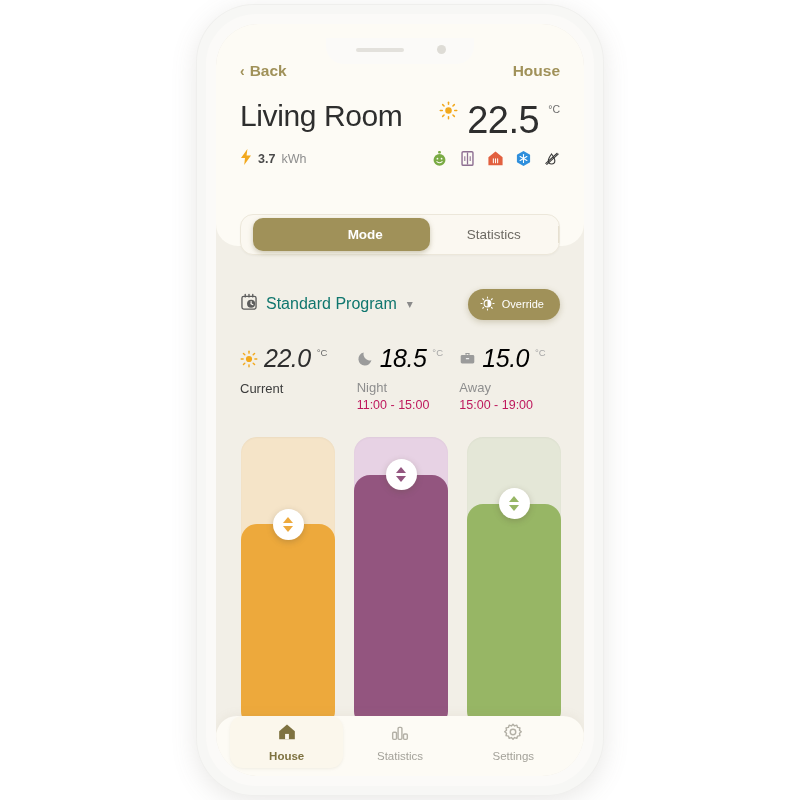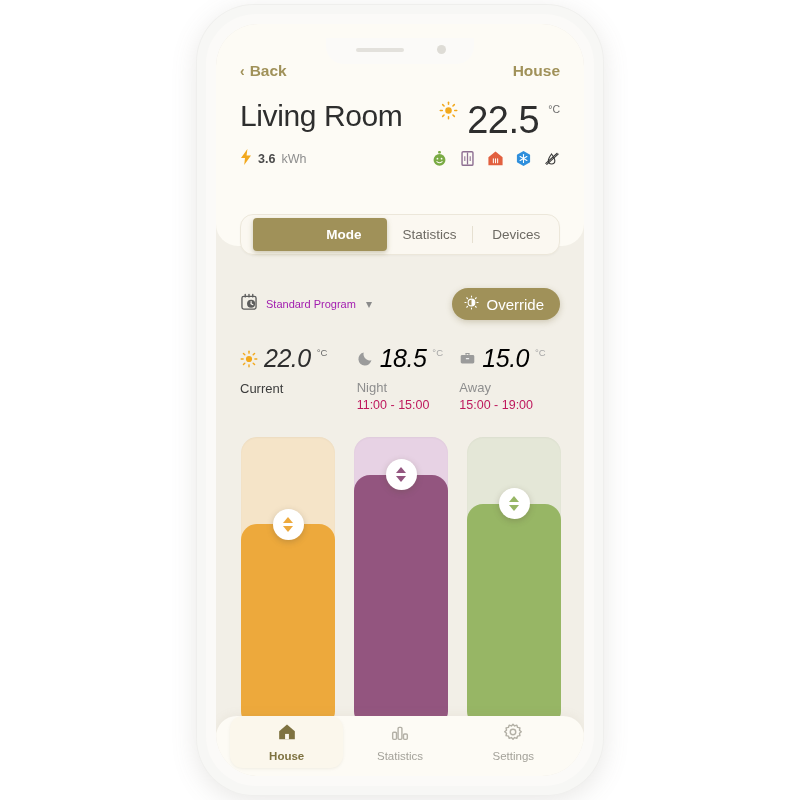--- a/index.html
+++ b/index.html
@@ -301,7 +301,7 @@
               <path d="M7.4 0 L1 9 H5 L4.2 16 L11 6.6 H6.6 Z" fill="#f2a81d"></path>
             </svg>
           </span>
-          <span class="energy-val">3.6</span>
+          <span class="energy-val">3.7</span>
           <span class="energy-unit">kWh</span>
         </div>
 

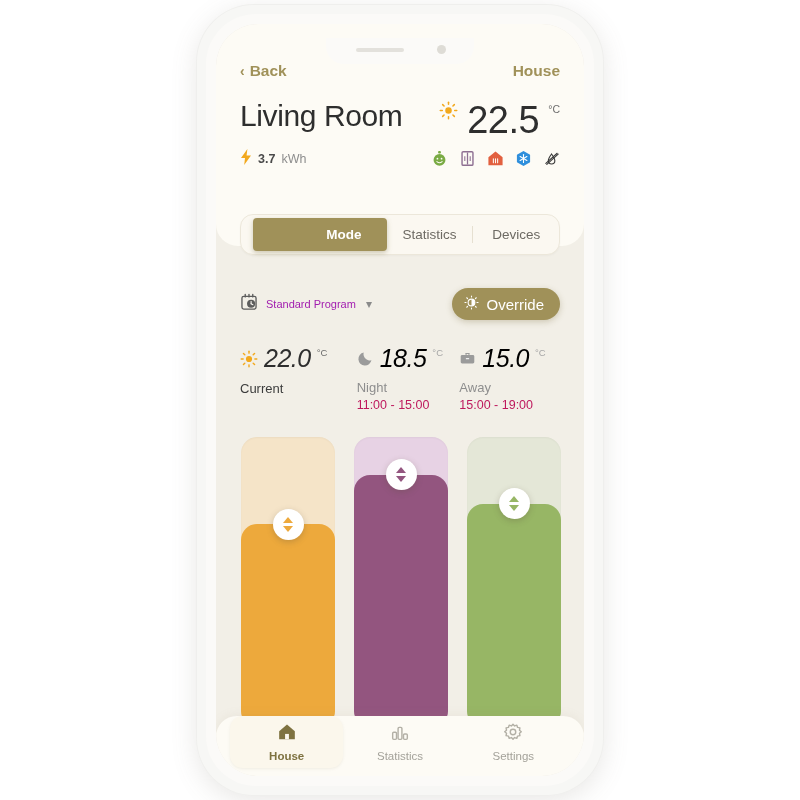--- a/index.html
+++ b/index.html
@@ -125,7 +125,7 @@
   .seg-item.active {
     background: #a09159;
     color: #ffffff;
-    border-radius: 4px;
+    border-radius: 10px;
     margin-left: 12px;
     box-shadow: 0 2px 5px rgba(120,108,62,0.35);
     font-weight: 600;

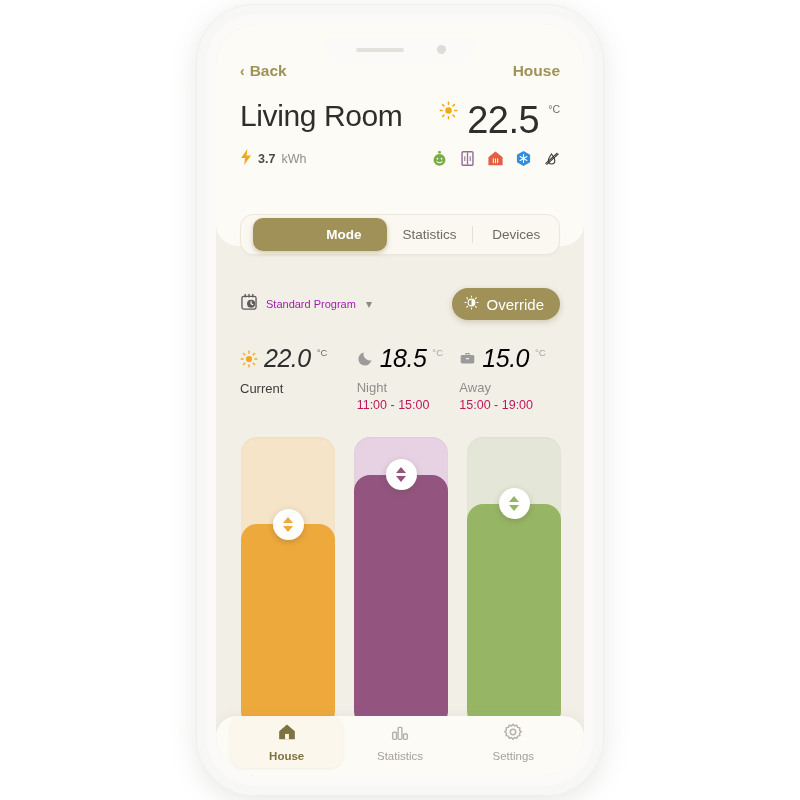--- a/index.html
+++ b/index.html
@@ -360,7 +360,6 @@
       <div class="seg-item active">Mode</div>
       <div class="seg-item">Statistics</div>
       <div class="seg-divider"></div>
-      <div class="seg-item">Devices</div>
     </div>
 
     <div class="program-row">

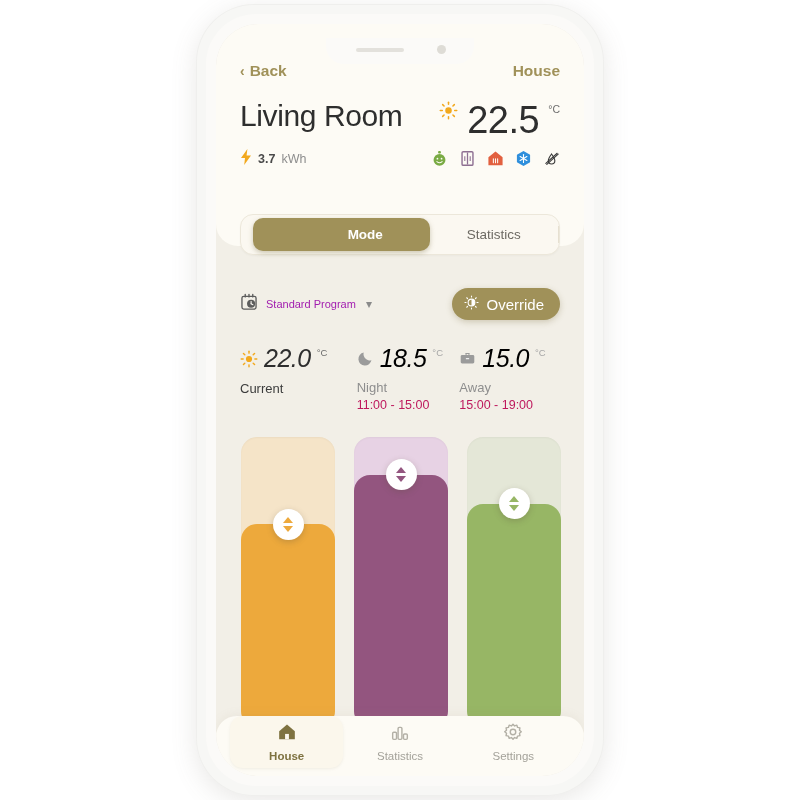--- a/index.html
+++ b/index.html
@@ -143,7 +143,7 @@
     display: flex; align-items: center; justify-content: space-between;
   }
   .program-left { display: flex; align-items: center; gap: 8px; cursor: pointer; }
-  .program-name { font-size: 11px; color: #a21caf; }
+  .program-name { font-size: 16px; color: #0f766e; }
   .chev-down { color: #8a8a8a; font-size: 12px; margin-left: 2px; }
   .override-btn {
     display: flex; align-items: center; gap: 7px;

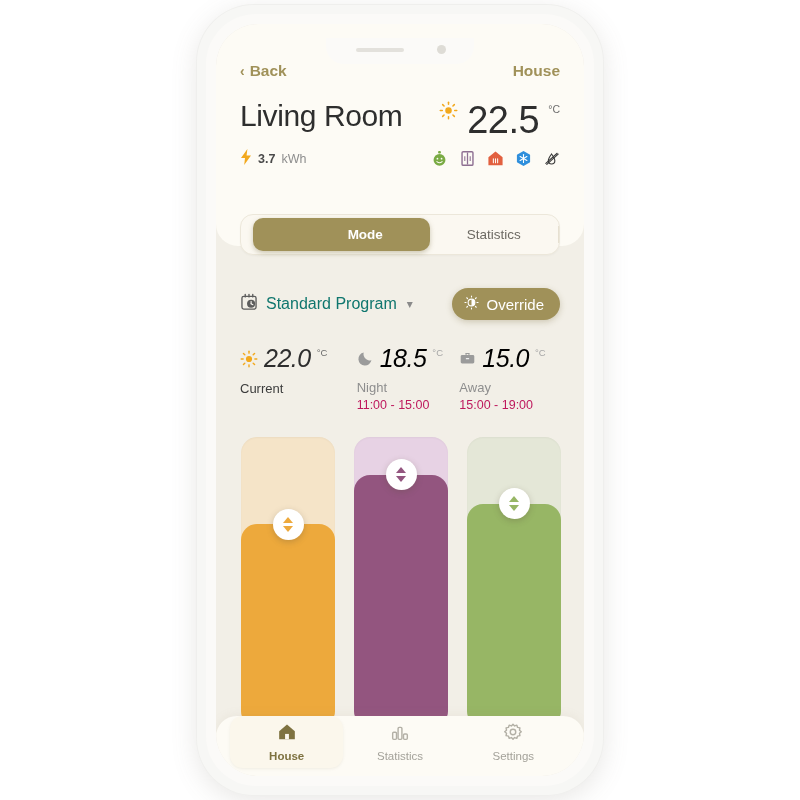--- a/index.html
+++ b/index.html
@@ -150,7 +150,7 @@
     background: #a09159; color: #ffffff;
     border-radius: 20px;
     padding: 7px 16px 7px 12px;
-    font-size: 15px;
+    font-size: 11px;
     cursor: pointer;
     box-shadow: 0 2px 6px rgba(130,117,70,0.32);
   }

